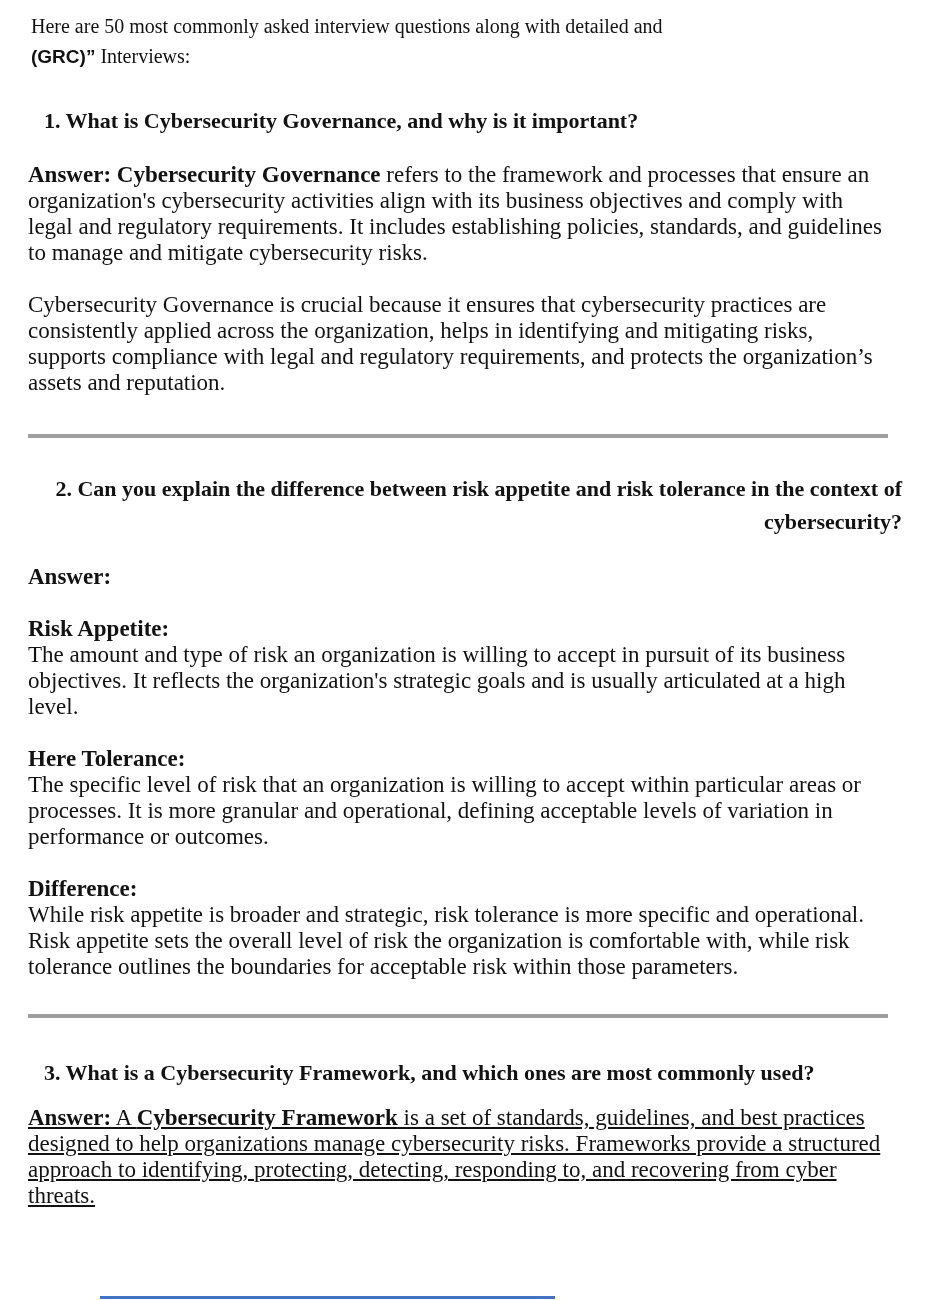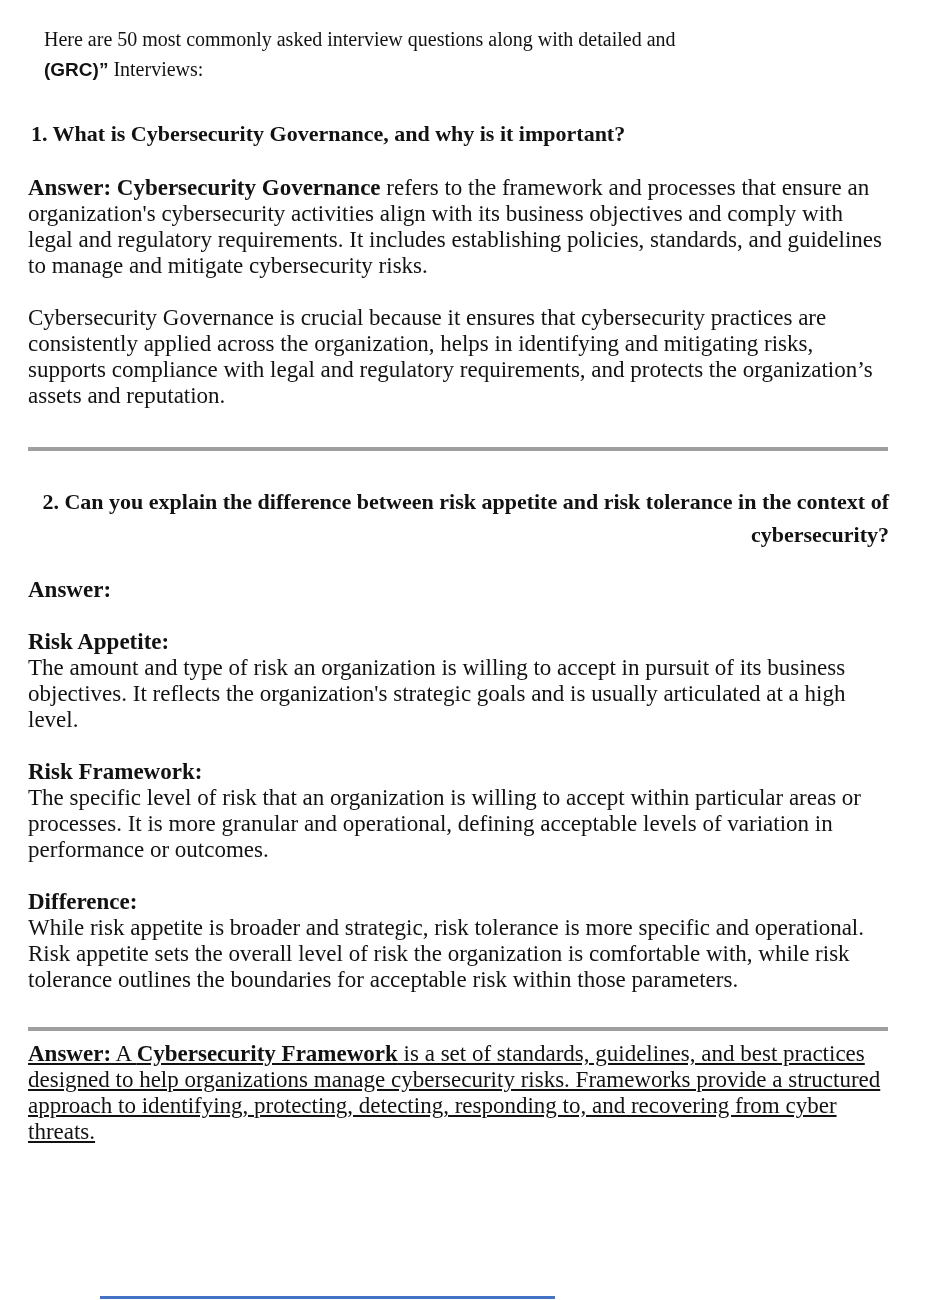--- a/index.html
+++ b/index.html
@@ -13,7 +13,7 @@
   }
   .page { padding: 8px 0 0 28px; }
 
-  .intro { margin: 16px; font-size: 20px; line-height: 30px; }
+  .intro { margin: 3px; font-size: 20px; line-height: 30px; }
   .intro .ln { display: block; }
   .brand {
     font-family: "Liberation Sans", "DejaVu Sans", sans-serif;

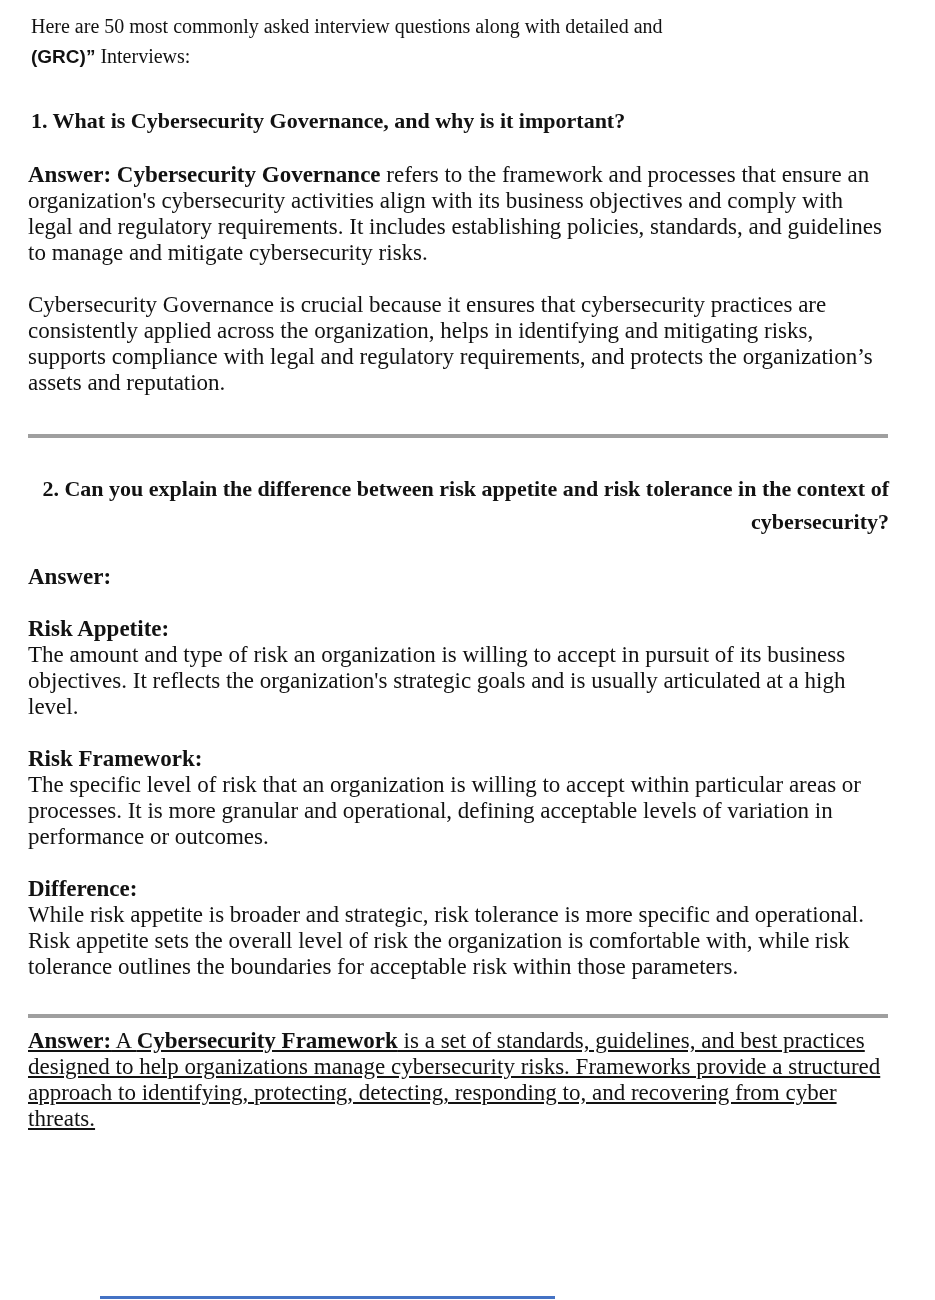--- a/index.html
+++ b/index.html
@@ -21,7 +21,7 @@
     font-size: 19px;
   }
 
-  .qh { font-size: 22px; line-height: 33px; font-weight: 700; margin: 3px; max-width: 858px; }
+  .qh { font-size: 22px; line-height: 33px; font-weight: 700; margin: 16px; max-width: 858px; }
   .qh1 { margin-top: 32px; }
   .qh2 { margin-top: 34px; text-align: right; }
   .qh3 { margin-top: 38px; max-width: 812px; }

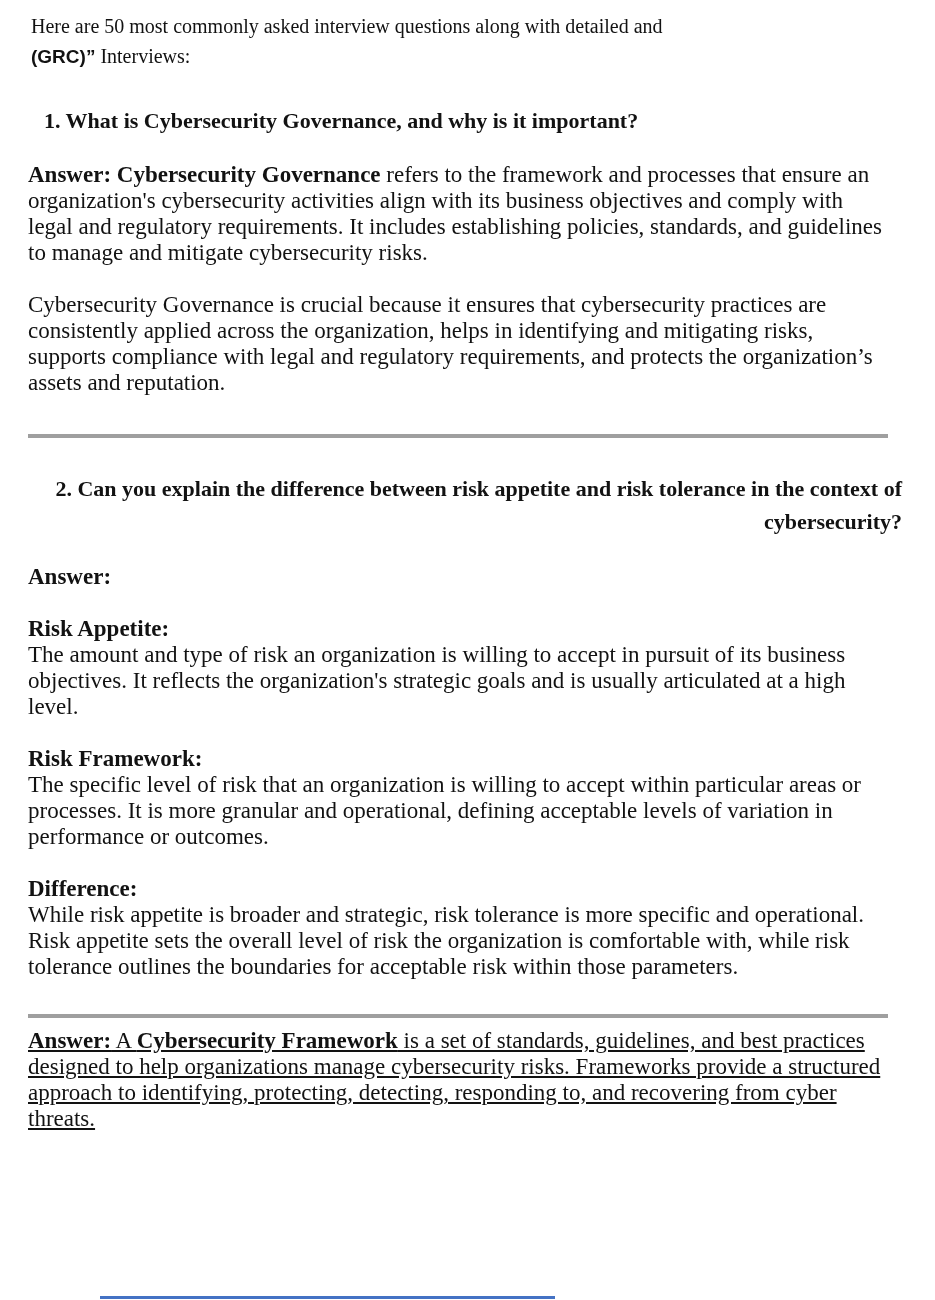--- a/index.html
+++ b/index.html
@@ -71,7 +71,7 @@
 
   <p class="para m-block"><span class="lbl blk">Risk Appetite:</span><span>The amount and type of risk an organization is willing to accept in pursuit of its business objectives. It reflects the organization's strategic goals and is usually articulated at a high level.</span></p>
 
-  <p class="para m-block"><span class="lbl blk">Risk Framework:</span><span>The specific level of risk that an organization is willing to accept within particular areas or processes. It is more granular and operational, defining acceptable levels of variation in performance or outcomes.</span></p>
+  <p class="para m-block"><span class="lbl blk">Here Tolerance:</span><span>The specific level of risk that an organization is willing to accept within particular areas or processes. It is more granular and operational, defining acceptable levels of variation in performance or outcomes.</span></p>
 
   <p class="para m-block"><span class="lbl blk">Difference:</span><span>While risk appetite is broader and strategic, risk tolerance is more specific and operational. Risk appetite sets the overall level of risk the organization is comfortable with, while risk tolerance outlines the boundaries for acceptable risk within those parameters.</span></p>
 

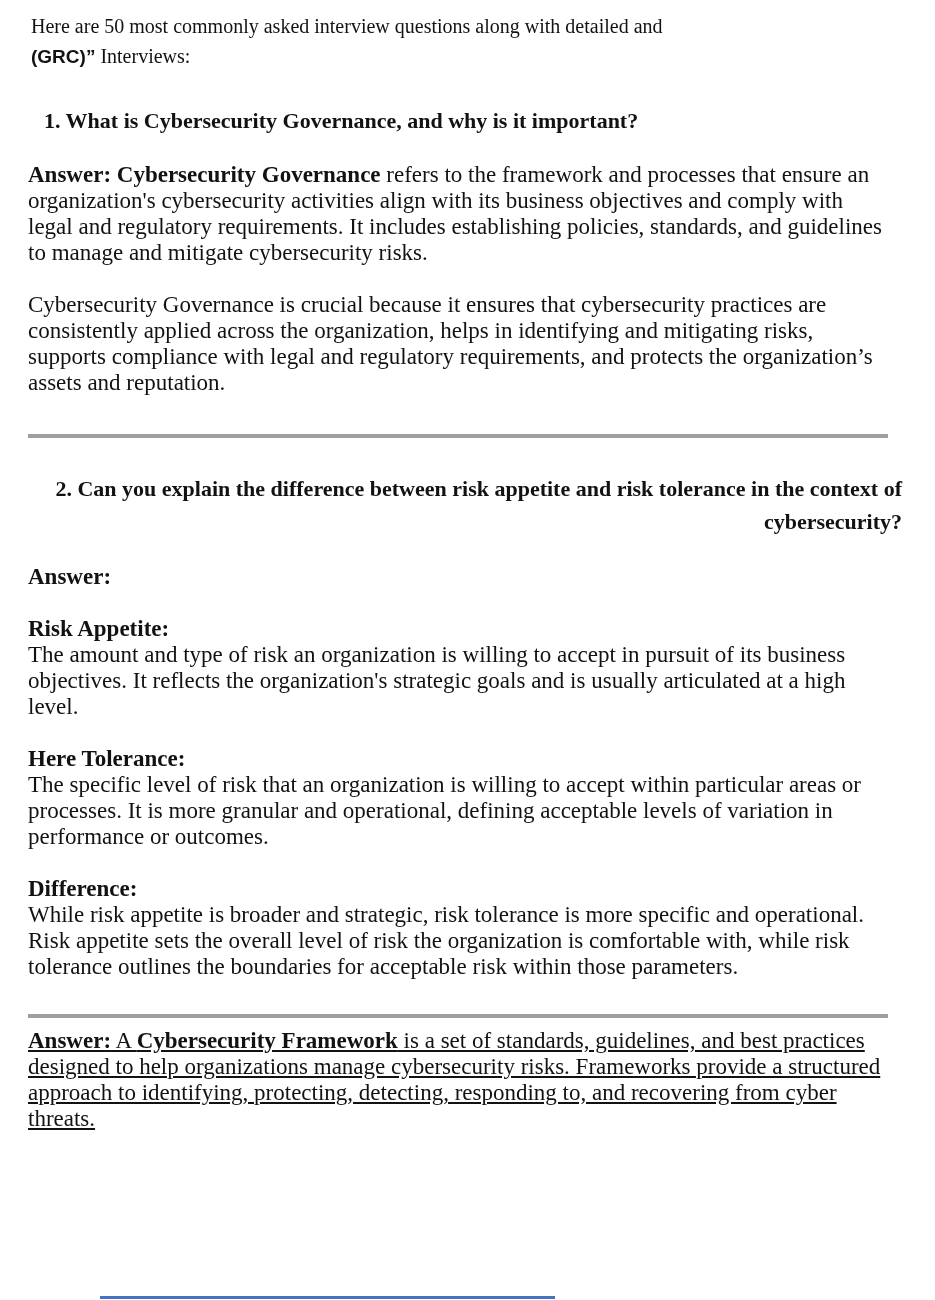--- a/index.html
+++ b/index.html
@@ -77,6 +77,7 @@
 
   <hr class="divider dv2">
 
+  <h2 class="qh qh3">3. What is a Cybersecurity Framework, and which ones are most commonly used?</h2>
 
   <p class="para m-q3"><span class="lbl">Answer:</span><span> A </span><span class="lbl">Cybersecurity Framework</span><span> is a set of standards, guidelines, and best practices designed to help organizations manage cybersecurity risks. Frameworks provide a structured approach to identifying, protecting, detecting, responding to, and recovering from cyber threats.</span></p>
 

